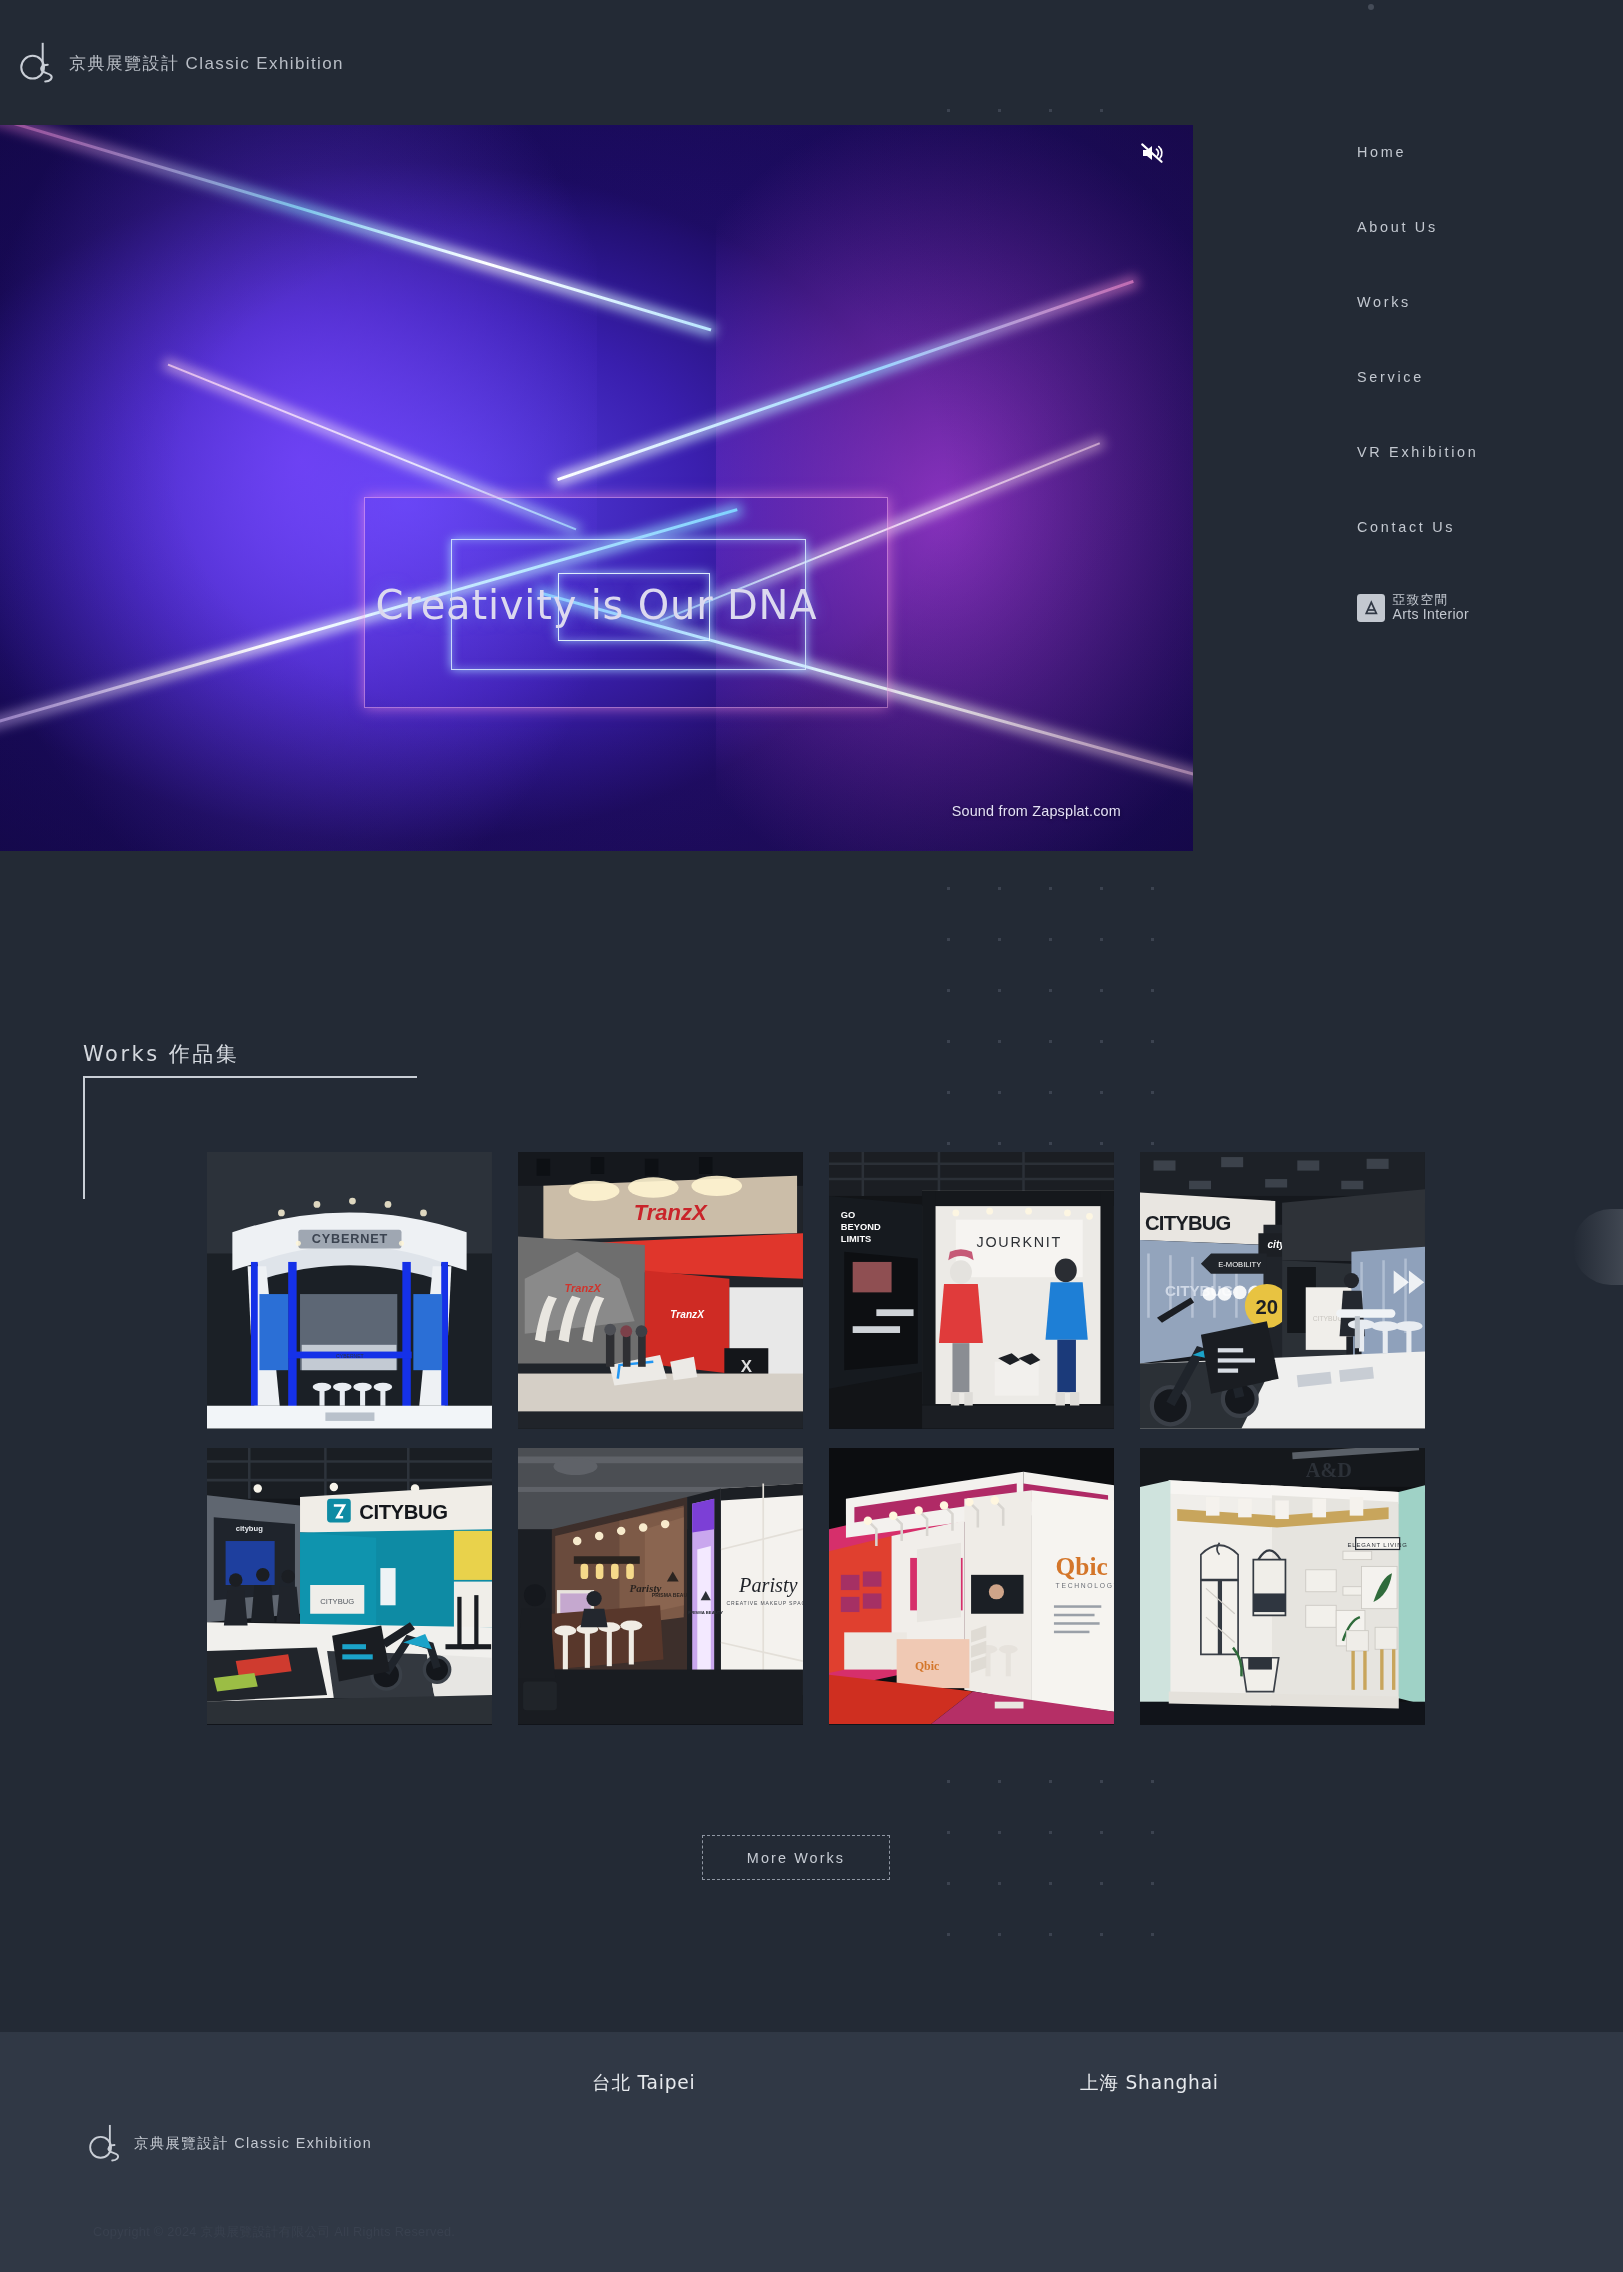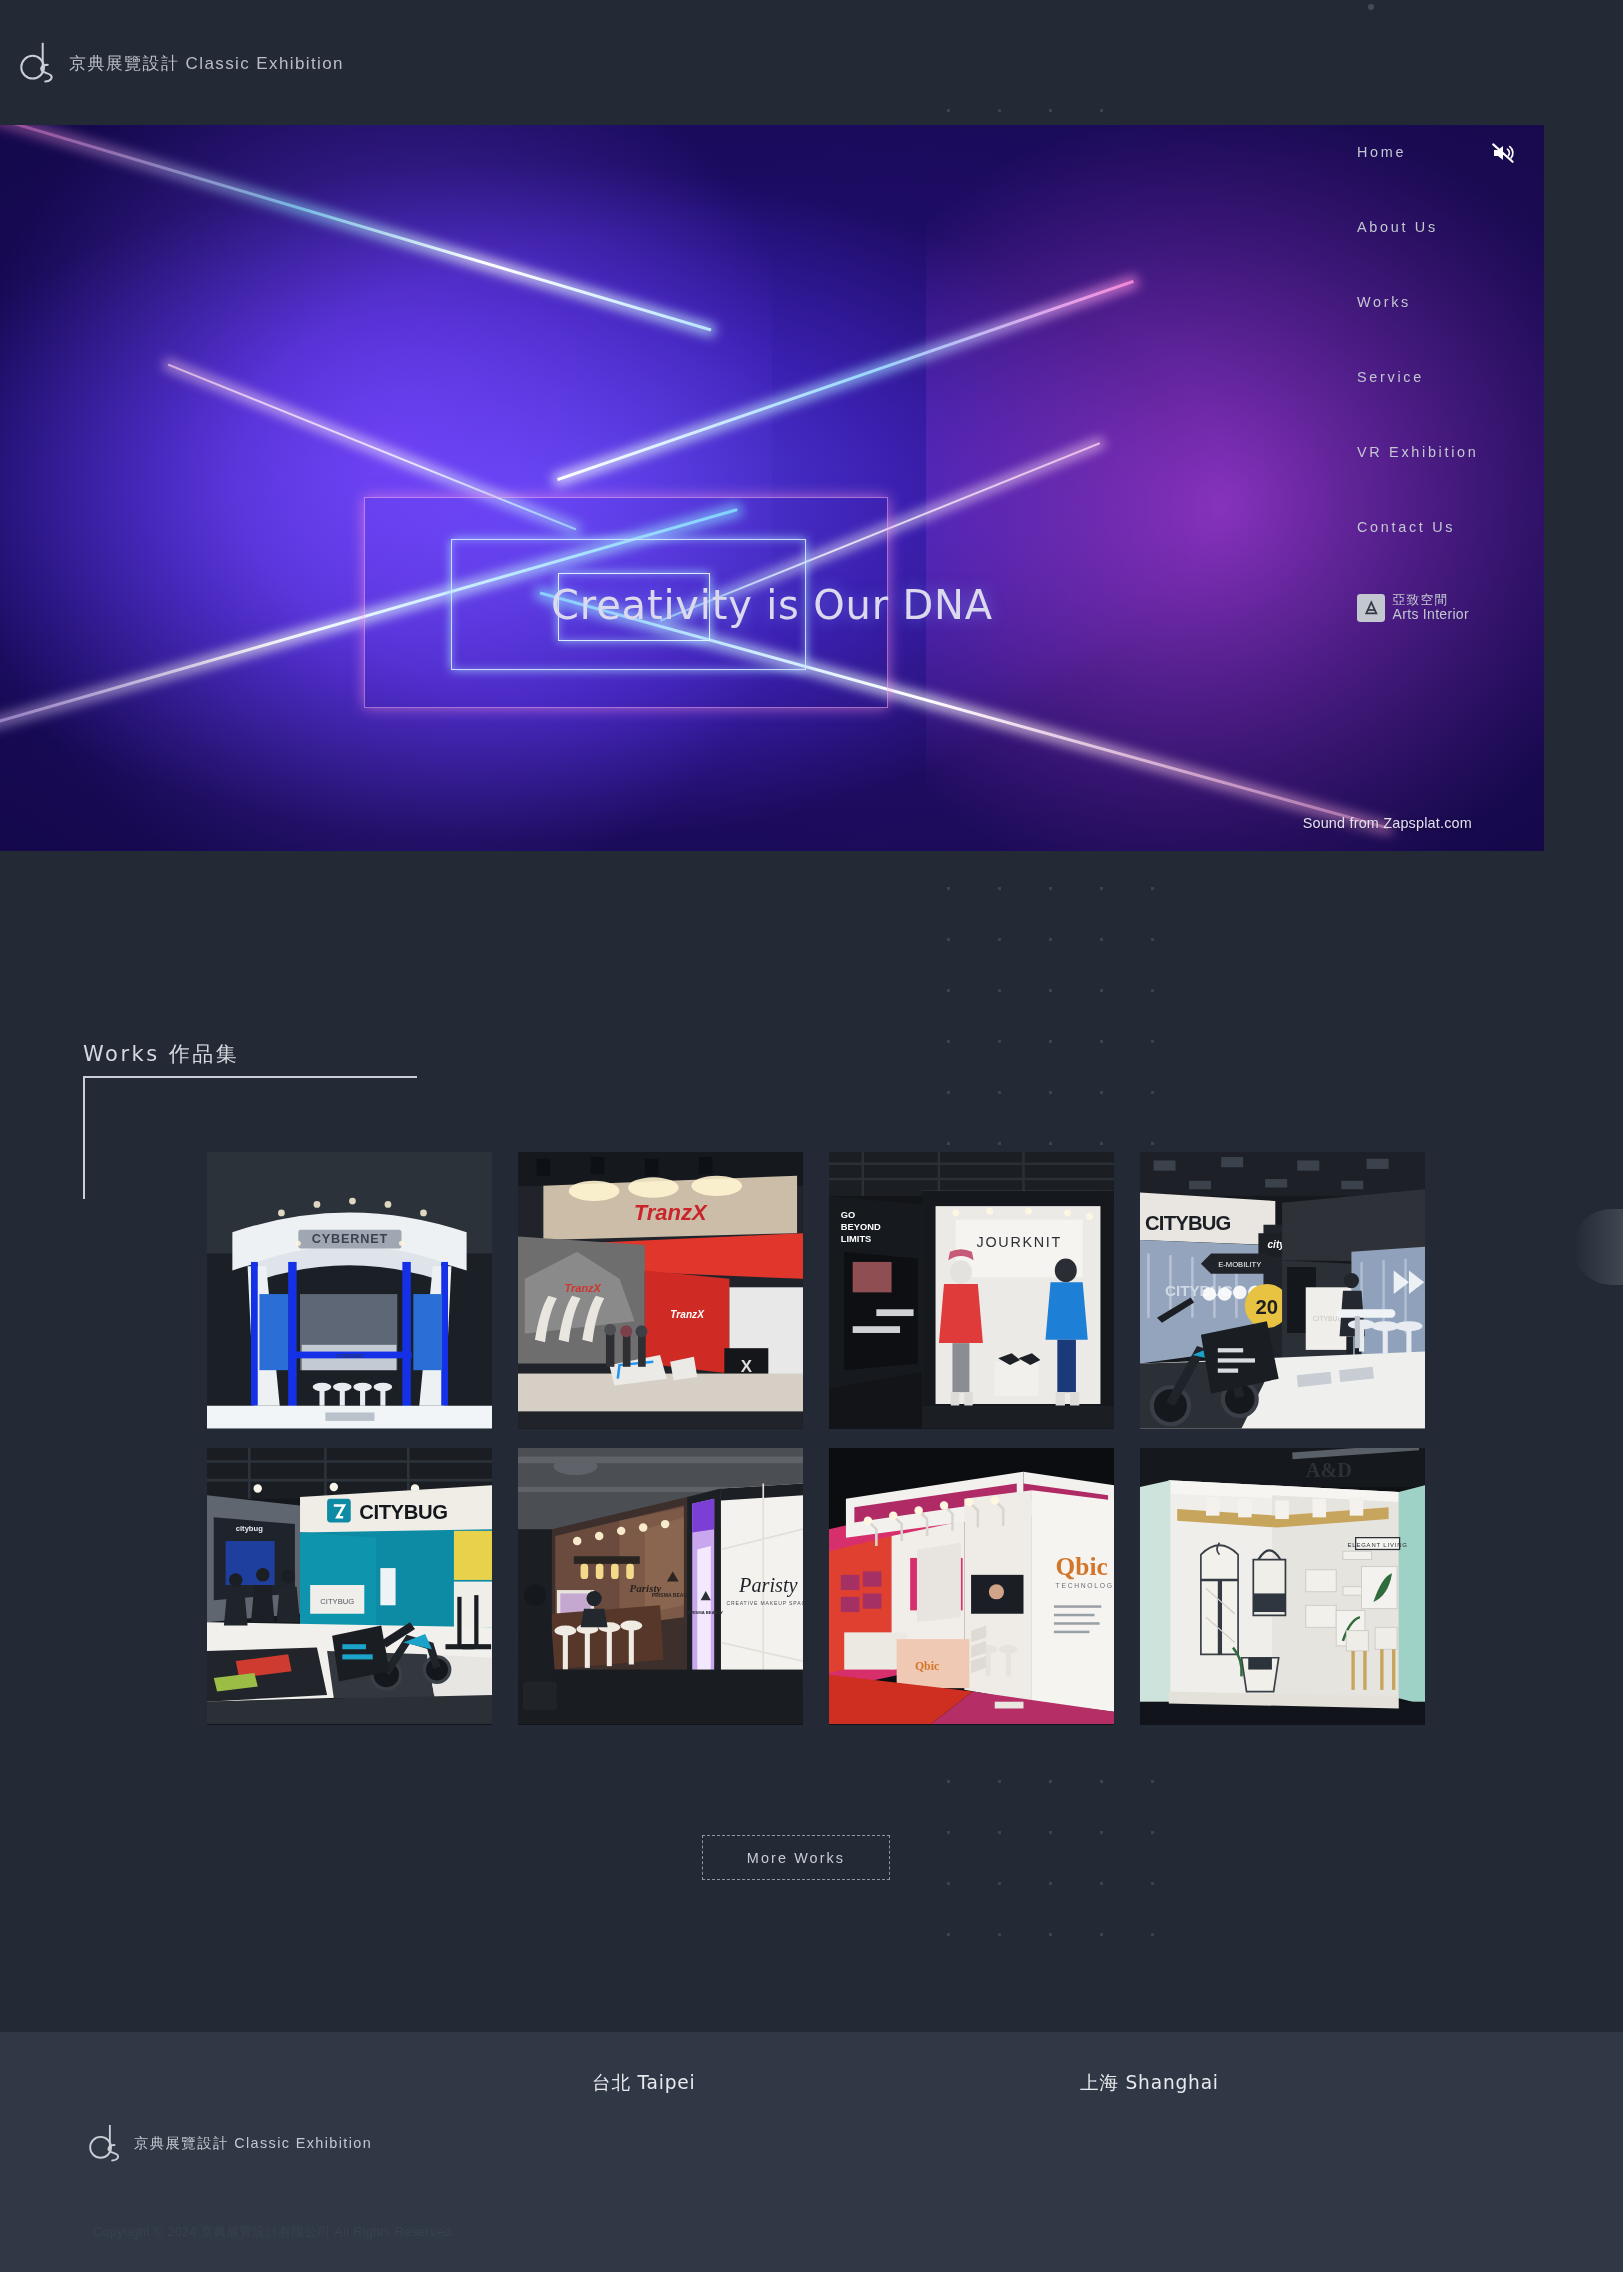--- a/index.html
+++ b/index.html
@@ -38,7 +38,7 @@
 
   
   .hero {
-    position:absolute; left:0; top:125px; width:1544px; height:726px;
+    position:absolute; left:0; top:125px; width:1193px; height:726px;
     overflow:hidden; background:#1b0a46;
   }
   .hero-bg { position:absolute; inset:0; }

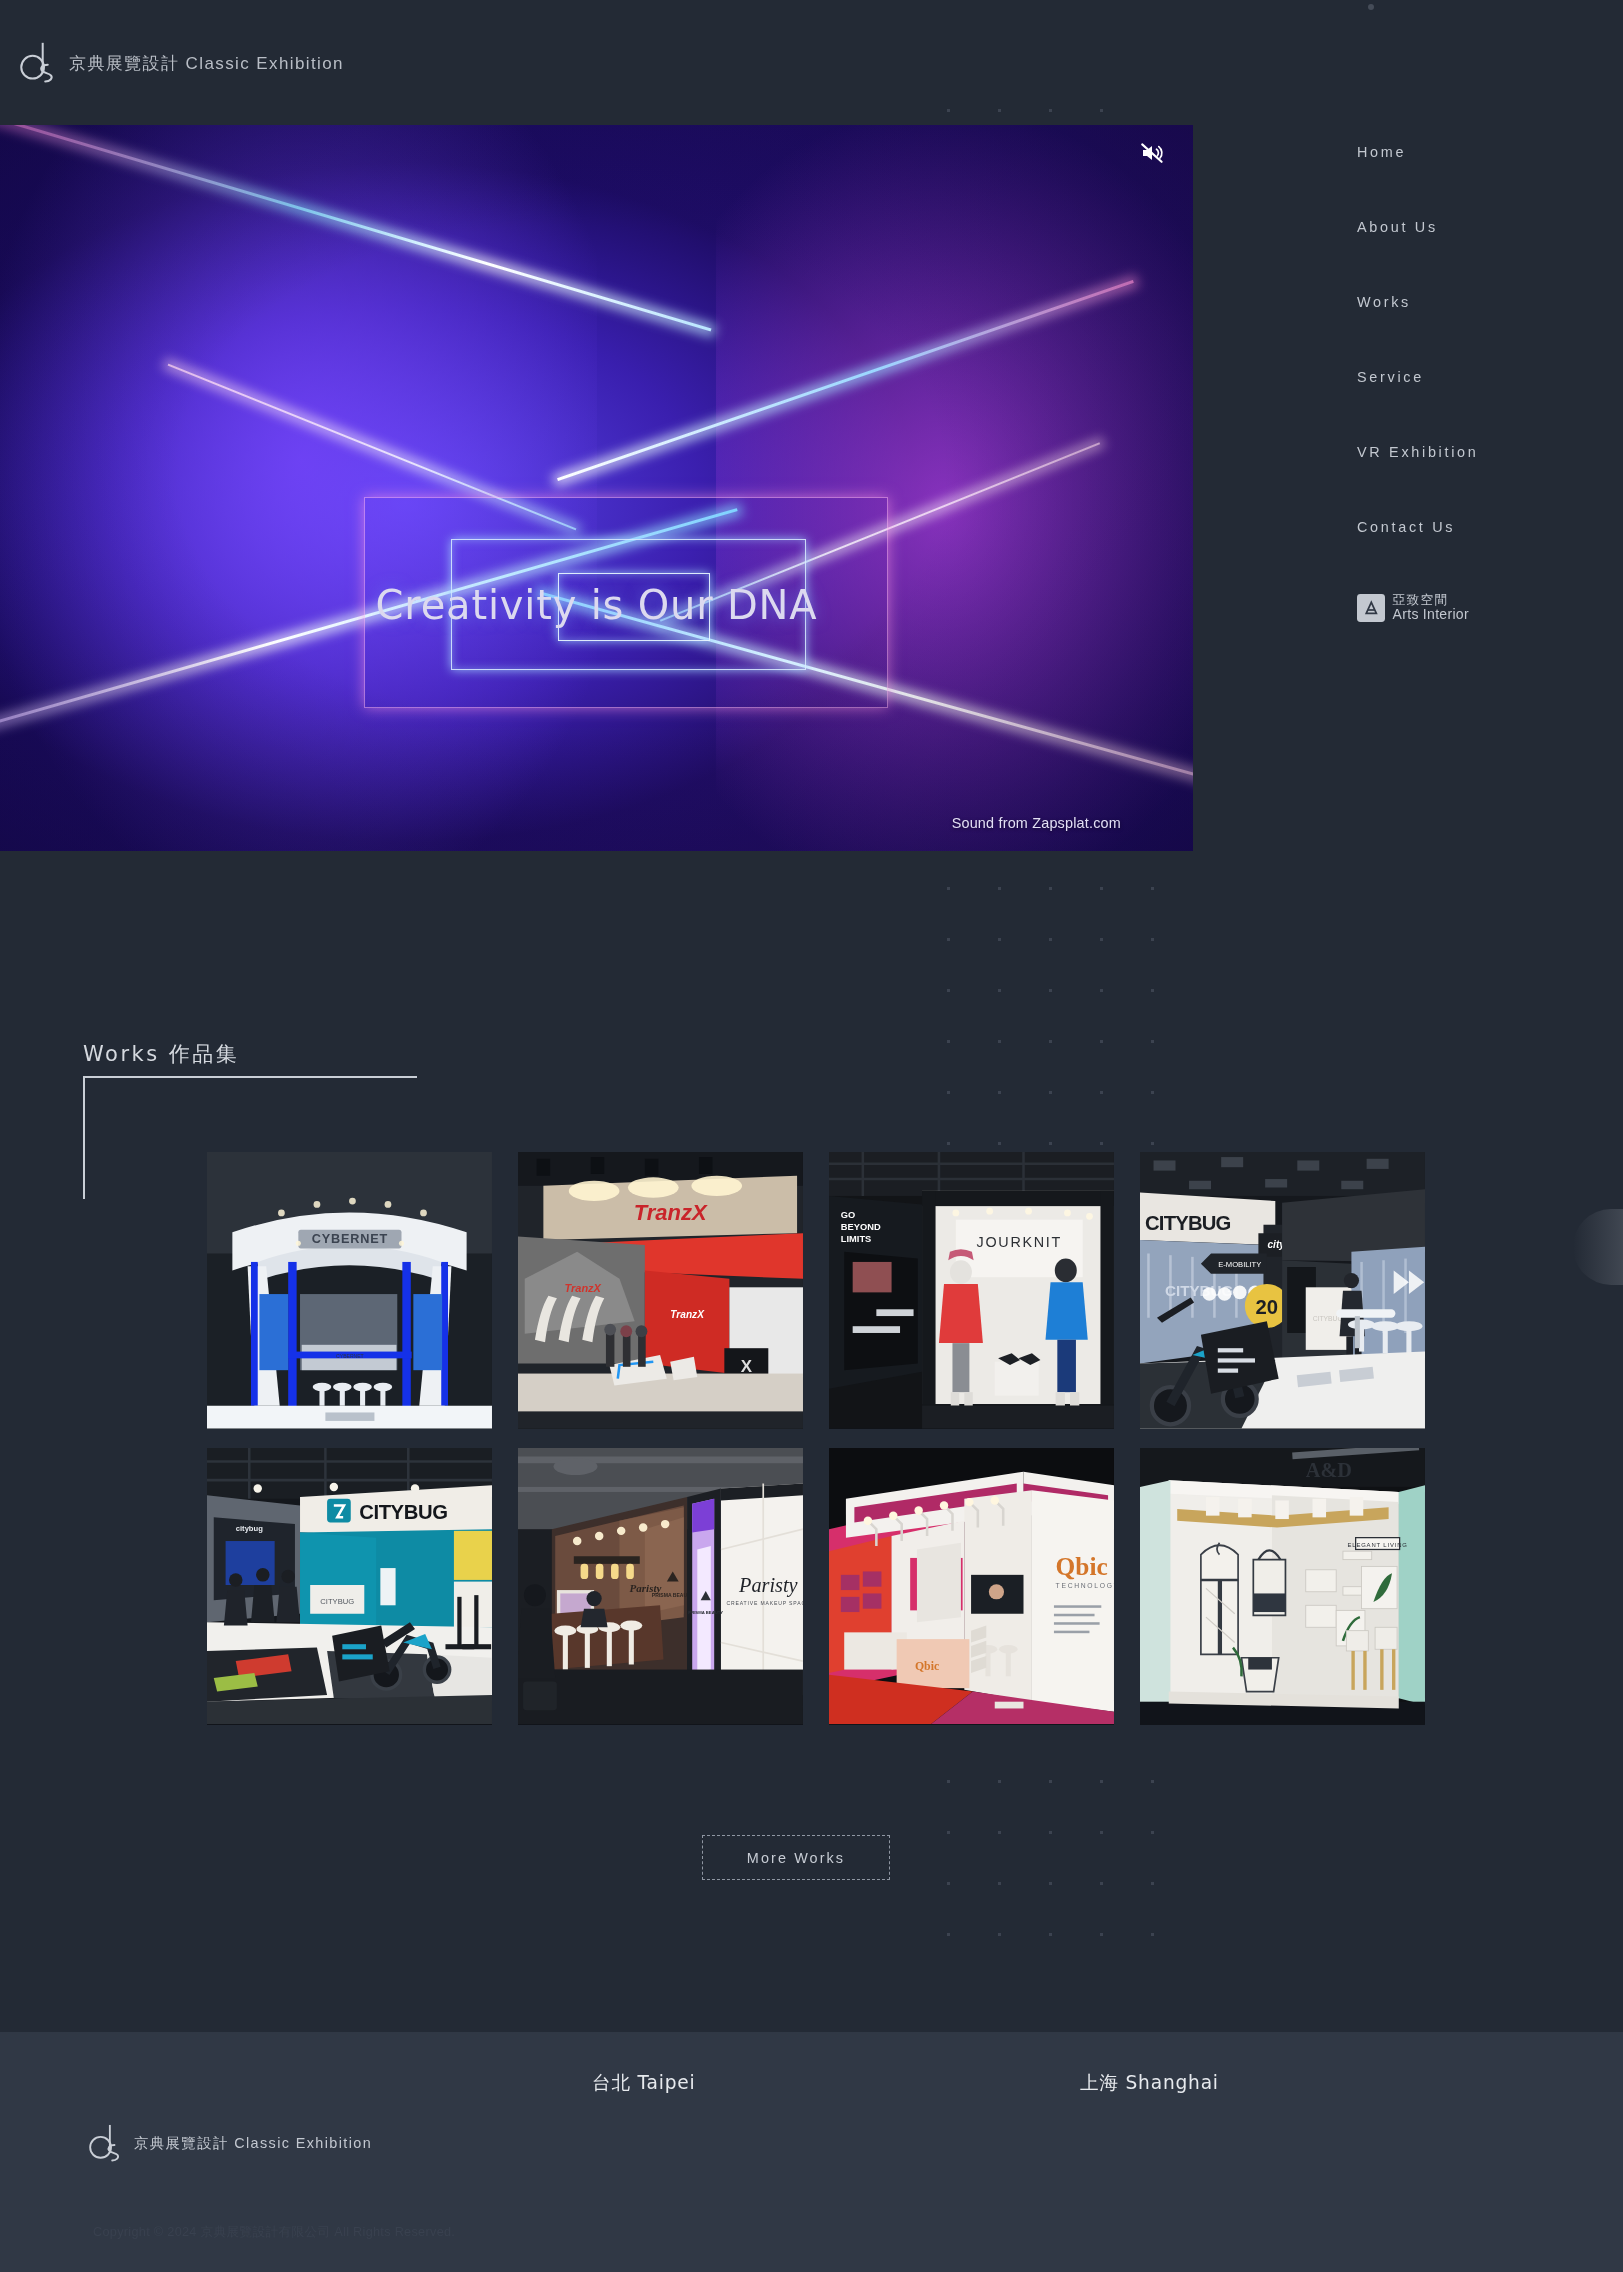--- a/index.html
+++ b/index.html
@@ -90,7 +90,7 @@
     font-family:"DejaVu Sans", sans-serif;
   }
   .hero-credit {
-    position:absolute; right:72px; bottom:20px;
+    position:absolute; right:72px; bottom:32px;
     font-size:14.4px; color:#e3e0f5; letter-spacing:0.2px;
     text-shadow:0 0.8px 3.4px rgba(0,0,0,.5);
   }

